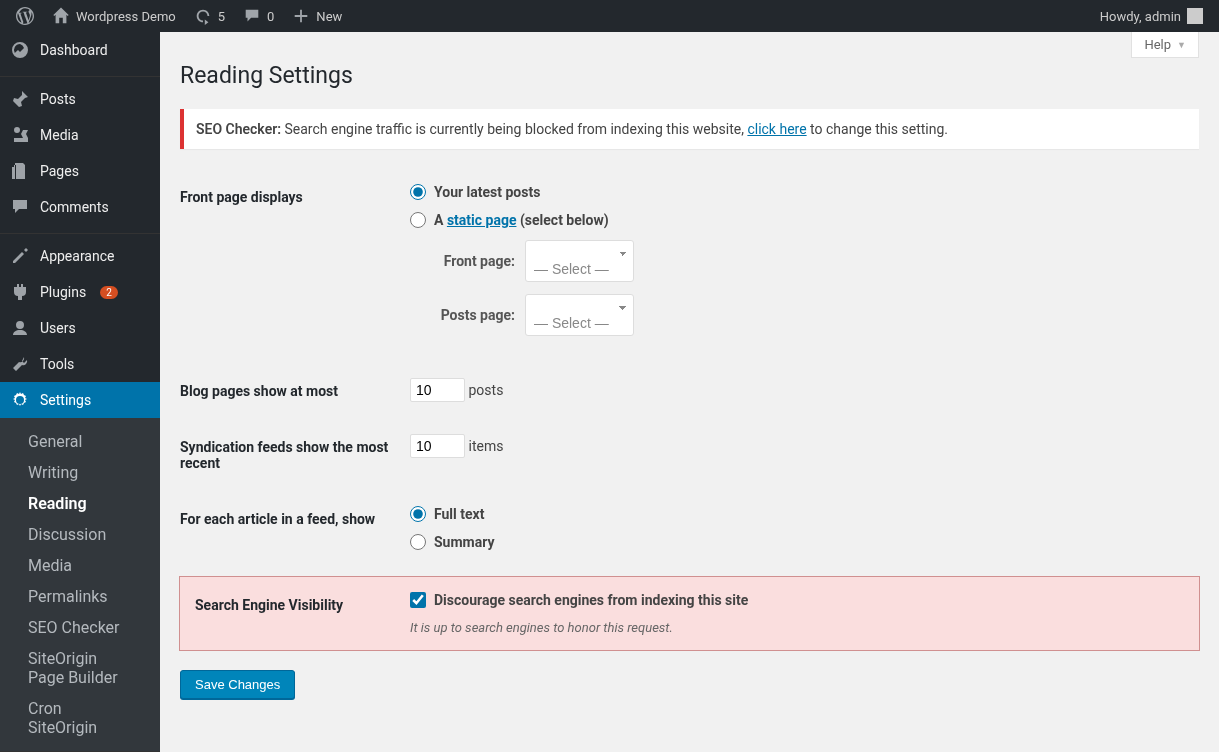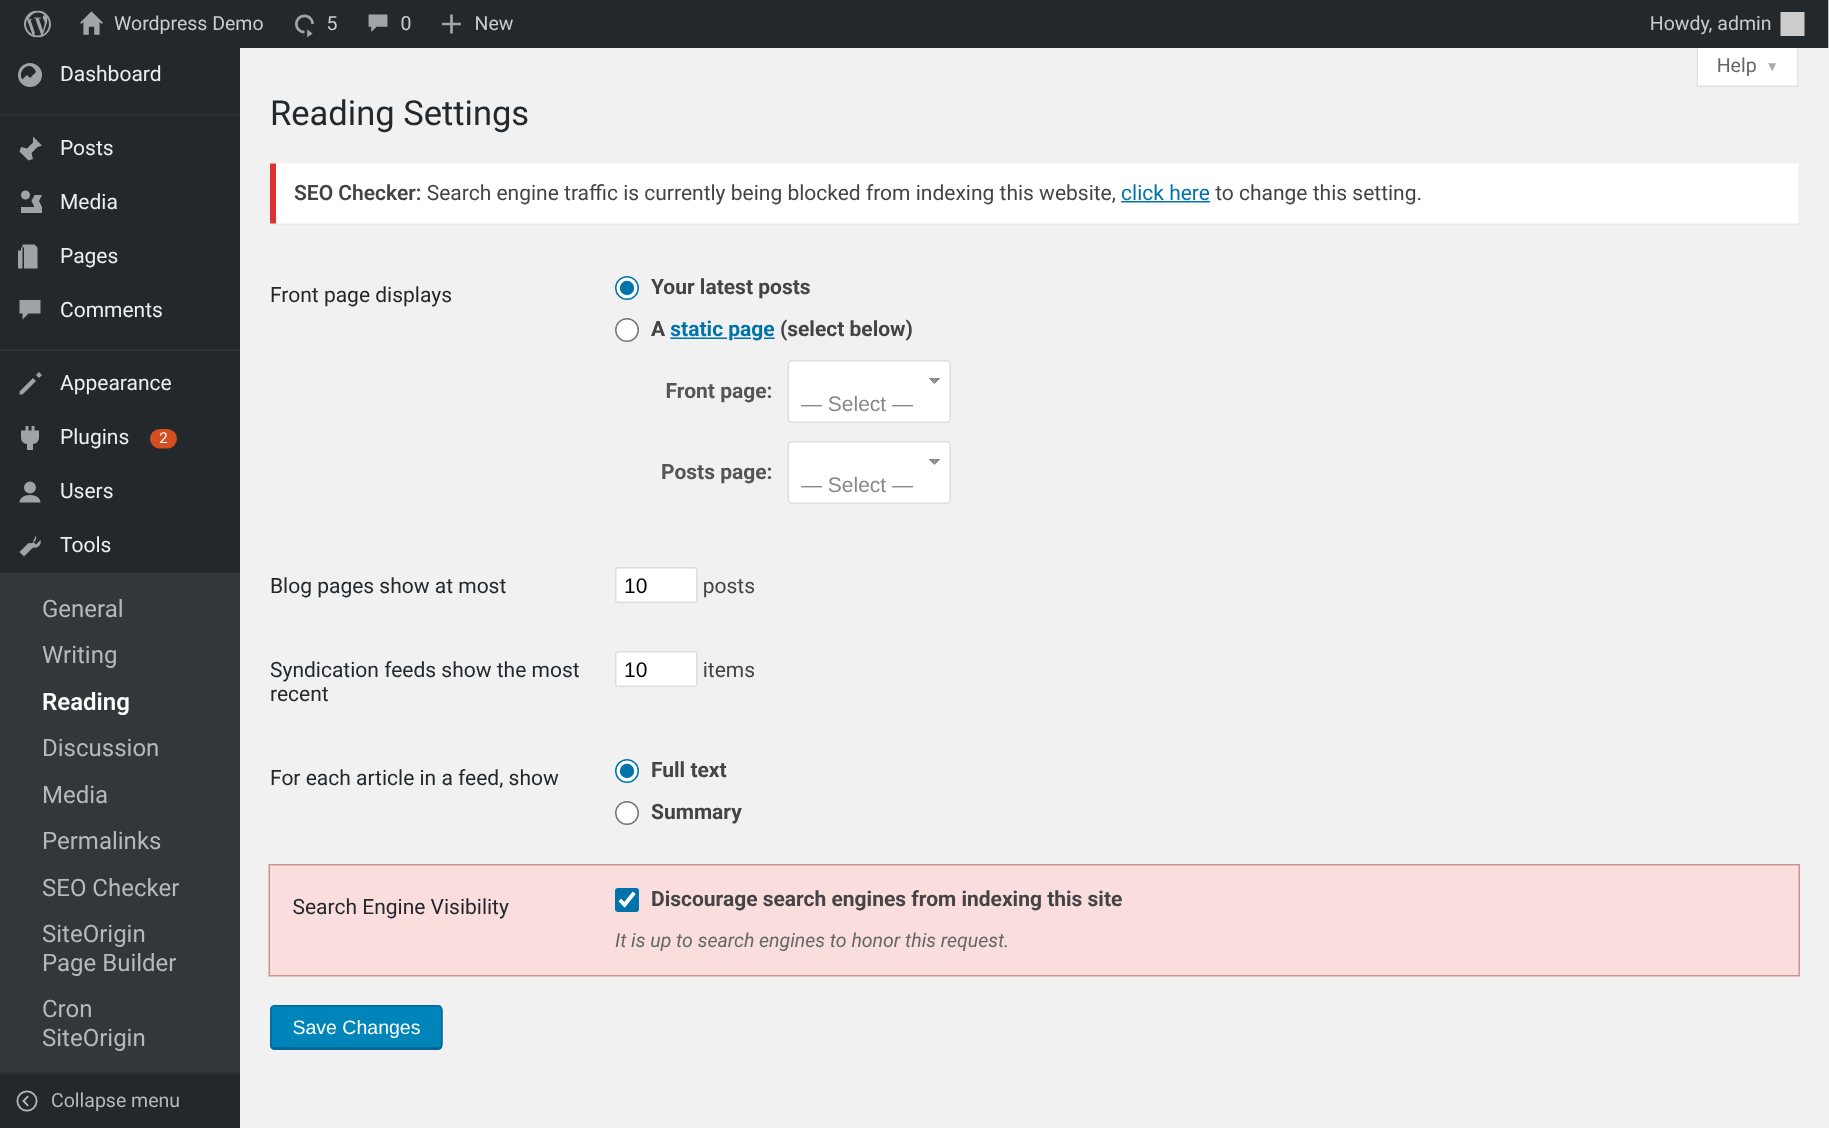--- a/index.html
+++ b/index.html
@@ -38,7 +38,7 @@
 .notice strong { font-weight: 600; }
 
 .form-table { width: 100%; border-collapse: collapse; }
-.form-table th { text-align: left; vertical-align: top; width: 220px; padding: 20px 10px 20px 0; font-weight: 400; font-size: 14px; color: #23282d; }
+.form-table th { text-align: left; vertical-align: top; width: 220px; padding: 20px 10px 20px 0; font-weight: 700; font-size: 14px; color: #23282d; }
 .form-table td { padding: 15px 10px; vertical-align: top; font-size: 14px; }
 .form-table label { font-size: 14px; font-weight: bold; }
 .radio-row { display: flex; align-items: center; gap: 8px; margin-bottom: 12px; }

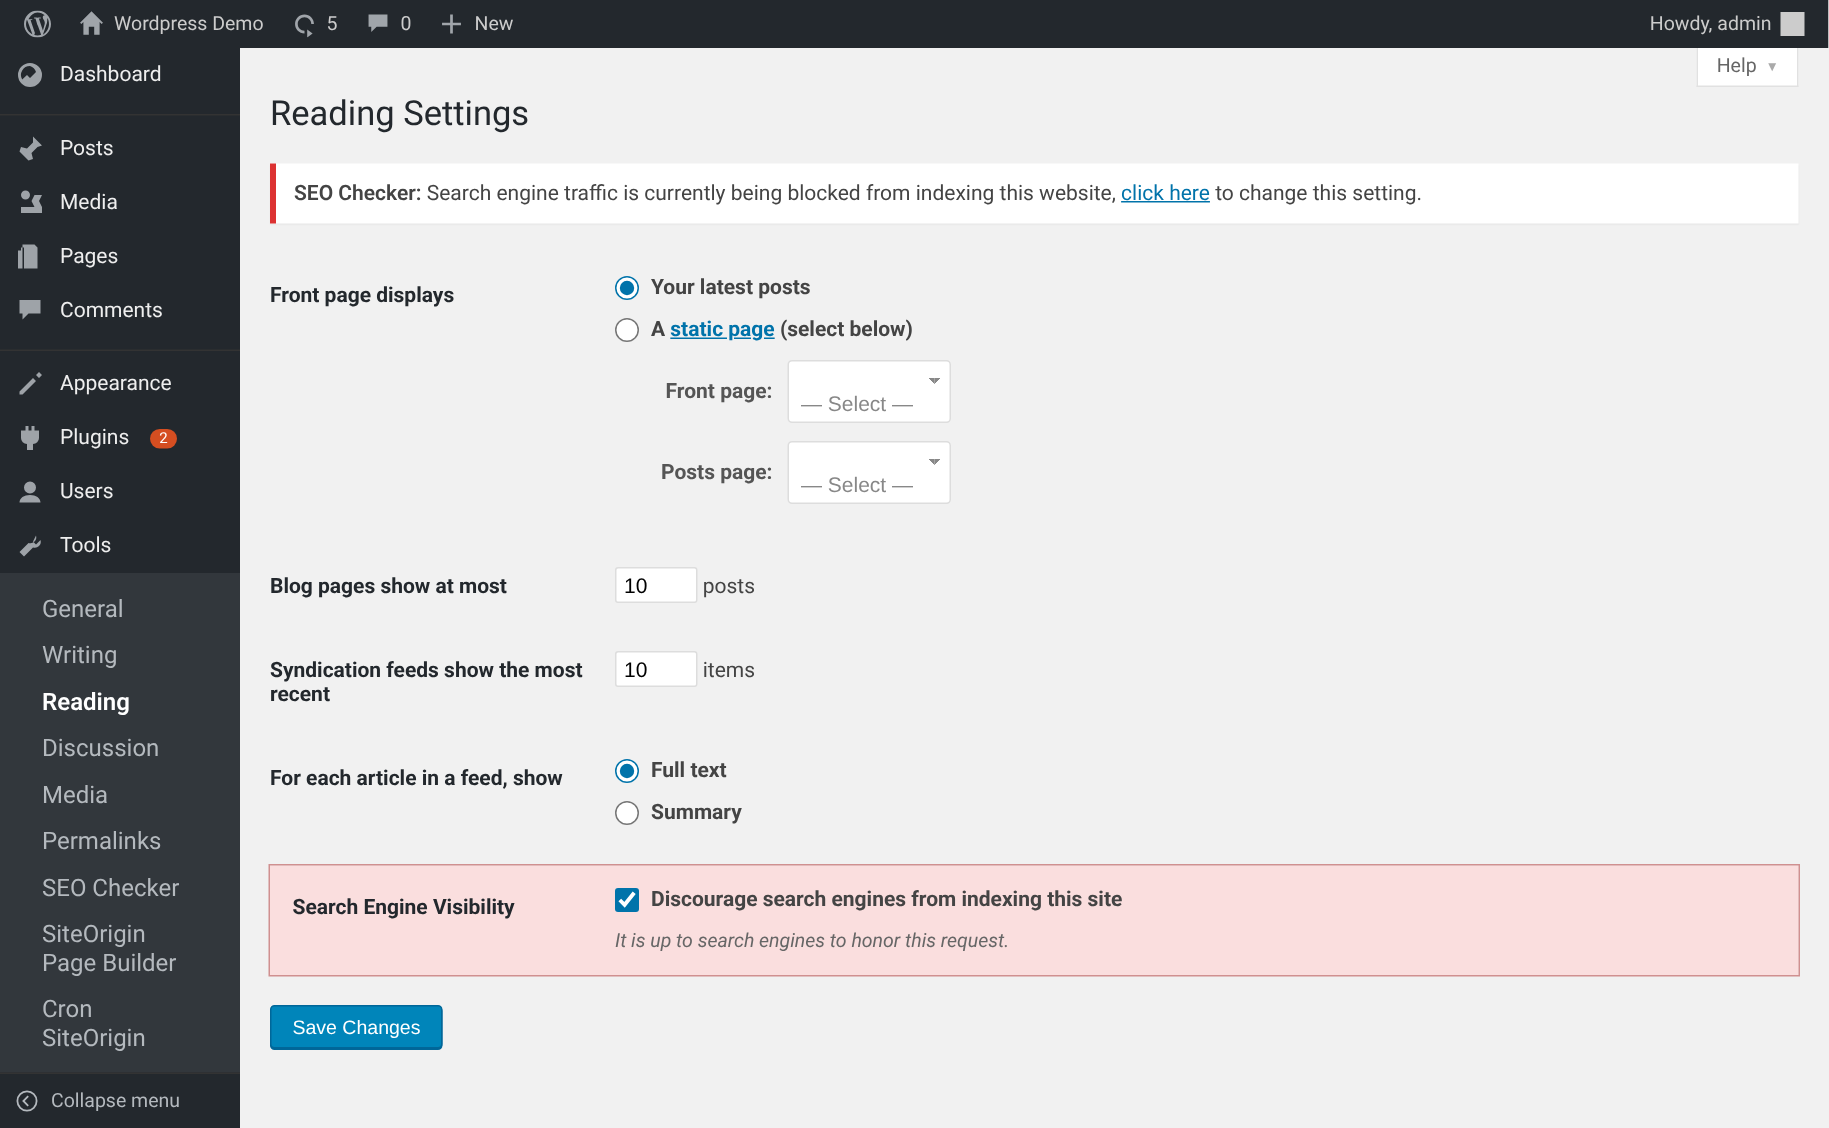--- a/index.html
+++ b/index.html
@@ -158,6 +158,12 @@
         </svg>
       <span>Tools</span>
     </div>
+    <div class="menu-item current">
+      <svg class="menu-icon" viewBox="0 0 20 20">
+          <path d="M10 2l1 2 2-1 1 2 2 1-1 2 2 1-2 1 1 2-2 1-1 2-2-1-1 2-1-2-2 1-1-2-2-1 1-2-2-1 2-1-1-2 2-1 1-2 2 1zm0 4a4 4 0 100 8 4 4 0 000-8z"></path>
+        </svg>
+      <span>Settings</span>
+    </div>
     <div class="submenu">
       <div class="submenu-item">General</div>
       <div class="submenu-item">Writing</div>

